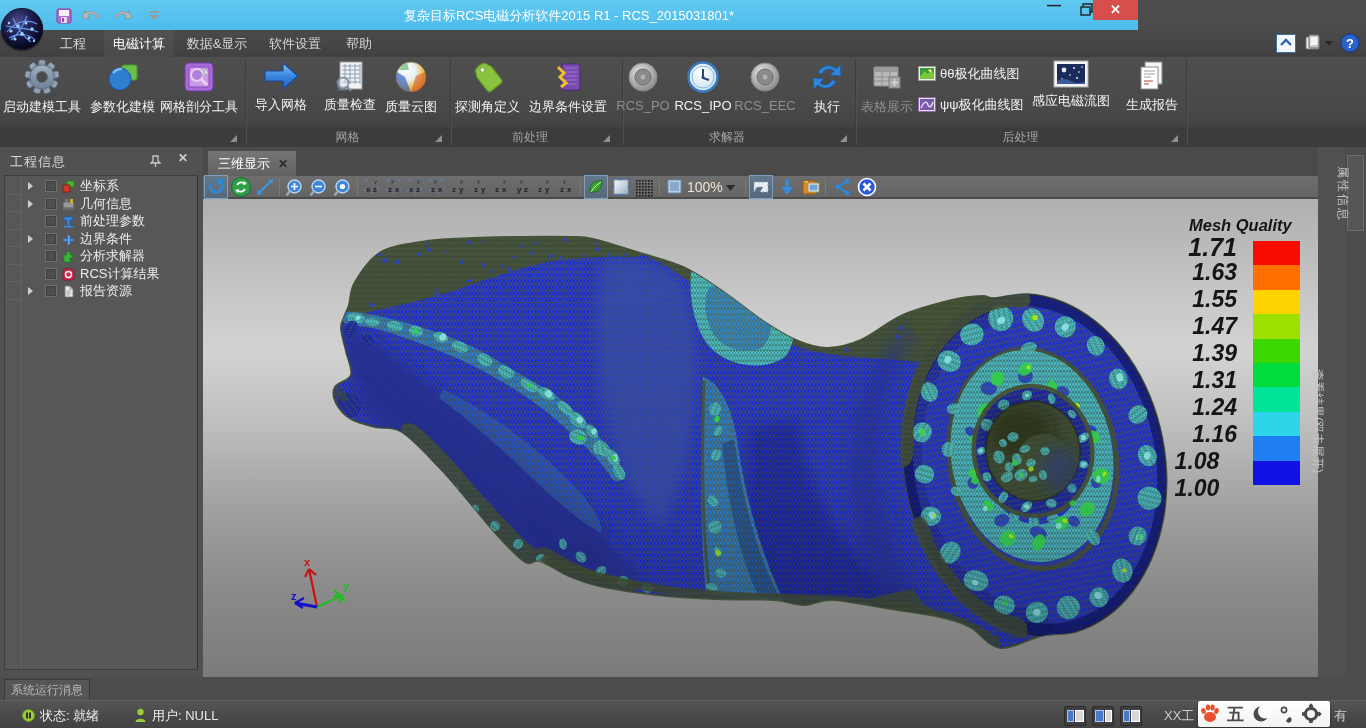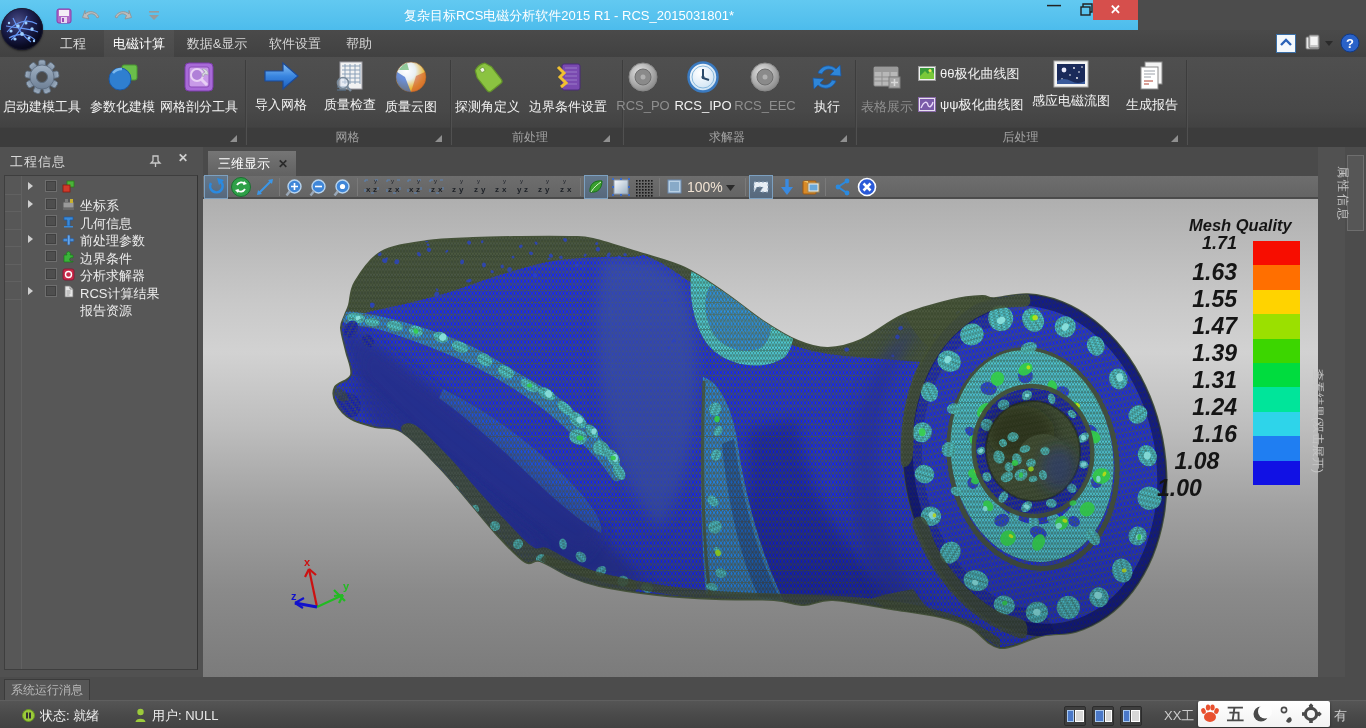--- a/index.html
+++ b/index.html
@@ -61,7 +61,7 @@
 .trcheck { position:absolute; left:40px; top:3px; width:12px; height:12px; background:#4e4e4e;
   border:1px solid #6e6e6e; box-shadow:inset 0 0 0 1px #404040; }
 .tricon { position:absolute; left:57px; top:2px; width:13px; height:13px; }
-.trtext { position:absolute; left:75px; top:20px; color:#ececec; font-size:13px; }
+.trtext { position:absolute; left:75px; top:0; color:#ececec; font-size:13px; }
 
 
 #doctabrow { position:absolute; left:203px; top:147px; width:1142px; height:29px; background:#4a4a4a; }

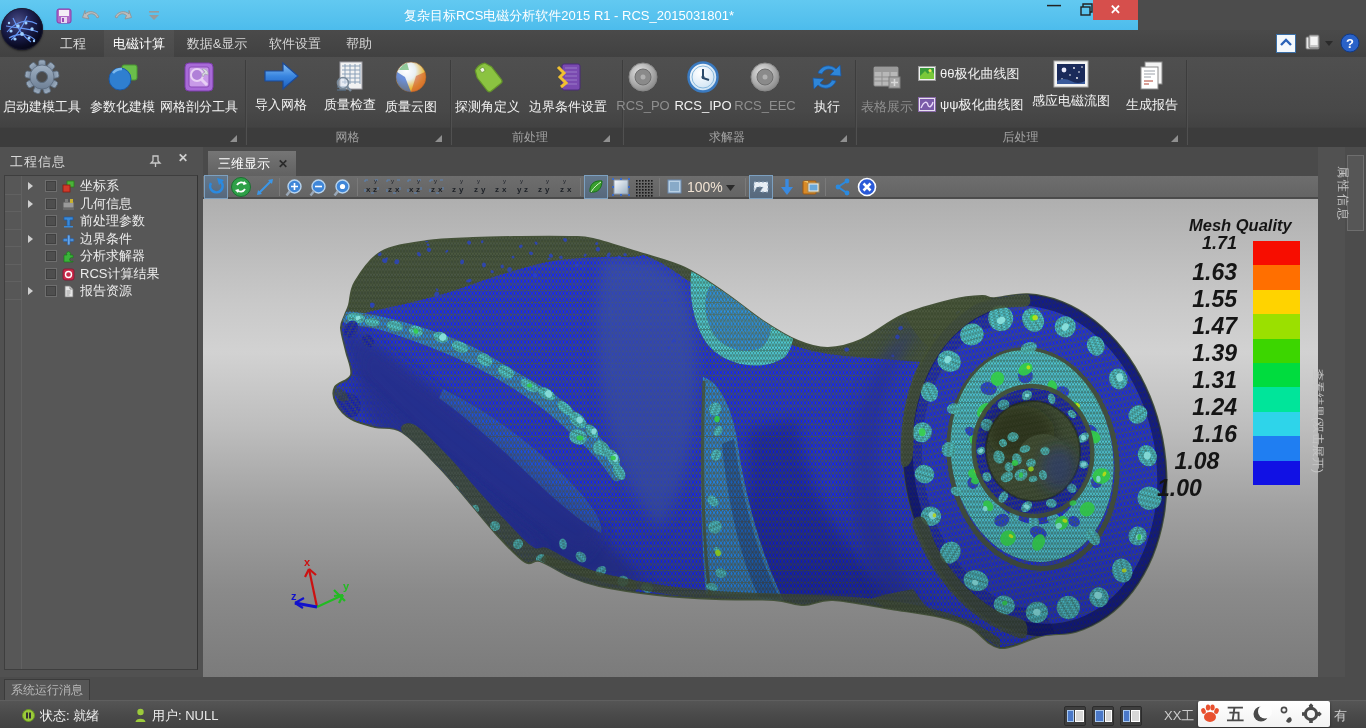--- a/index.html
+++ b/index.html
@@ -1084,7 +1084,7 @@
 <div style="position:absolute;left:1050px;top:212.8px;width:47px;height:24.4px;background:#2ed4ea"></div>
 <div style="position:absolute;left:1050px;top:237.2px;width:47px;height:24.4px;background:#1f7ef2"></div>
 <div style="position:absolute;left:1050px;top:261.6px;width:47px;height:24.4px;background:#1111e4"></div>
-<div style="position:absolute;left:954px;top:33.5px;width:80px;text-align:right;color:#151515;font-size:18px;font-weight:bold;font-style:italic">1.71</div>
+<div style="position:absolute;left:954px;top:33.5px;width:80px;text-align:right;color:#151515;font-size:25px;font-weight:bold;font-style:italic">1.71</div>
 <div style="position:absolute;left:954px;top:60.4px;width:80px;text-align:right;color:#151515;font-size:23px;font-weight:bold;font-style:italic">1.63</div>
 <div style="position:absolute;left:954px;top:87.3px;width:80px;text-align:right;color:#151515;font-size:23px;font-weight:bold;font-style:italic">1.55</div>
 <div style="position:absolute;left:954px;top:114.2px;width:80px;text-align:right;color:#151515;font-size:23px;font-weight:bold;font-style:italic">1.47</div>

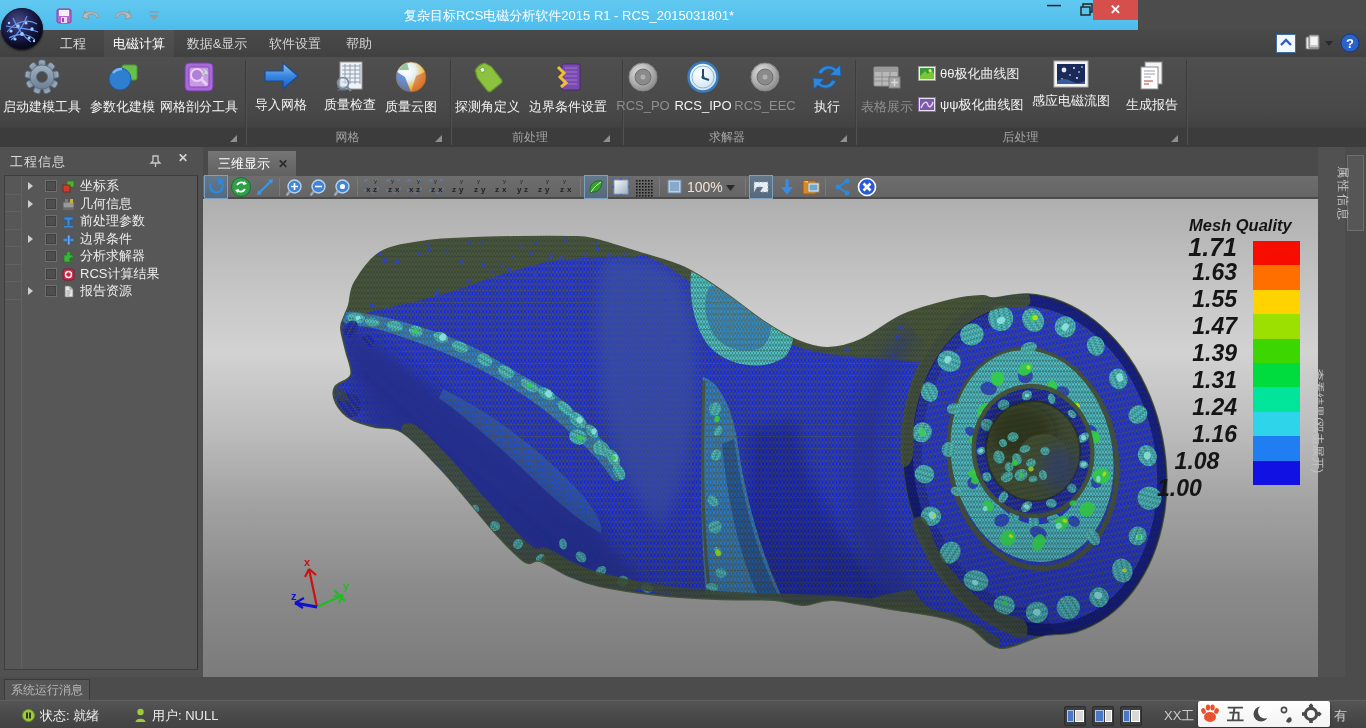--- a/index.html
+++ b/index.html
@@ -1093,7 +1093,7 @@
 <div style="position:absolute;left:954px;top:194.9px;width:80px;text-align:right;color:#151515;font-size:23px;font-weight:bold;font-style:italic">1.24</div>
 <div style="position:absolute;left:954px;top:221.8px;width:80px;text-align:right;color:#151515;font-size:23px;font-weight:bold;font-style:italic">1.16</div>
 <div style="position:absolute;left:954px;top:248.7px;width:80px;text-align:center;color:#151515;font-size:23px;font-weight:bold;font-style:italic">1.08</div>
-<div style="position:absolute;left:954px;top:275.6px;width:80px;text-align:left;color:#151515;font-size:23px;font-weight:bold;font-style:italic">1.00</div>
+<div style="position:absolute;left:954px;top:275.6px;width:80px;text-align:center;color:#151515;font-size:23px;font-weight:bold;font-style:italic">1.00</div>
 </div>
 
 <div class="abs" style="left:1318px;top:199px;width:3px;height:478px;background:#a2a2a2"></div>

